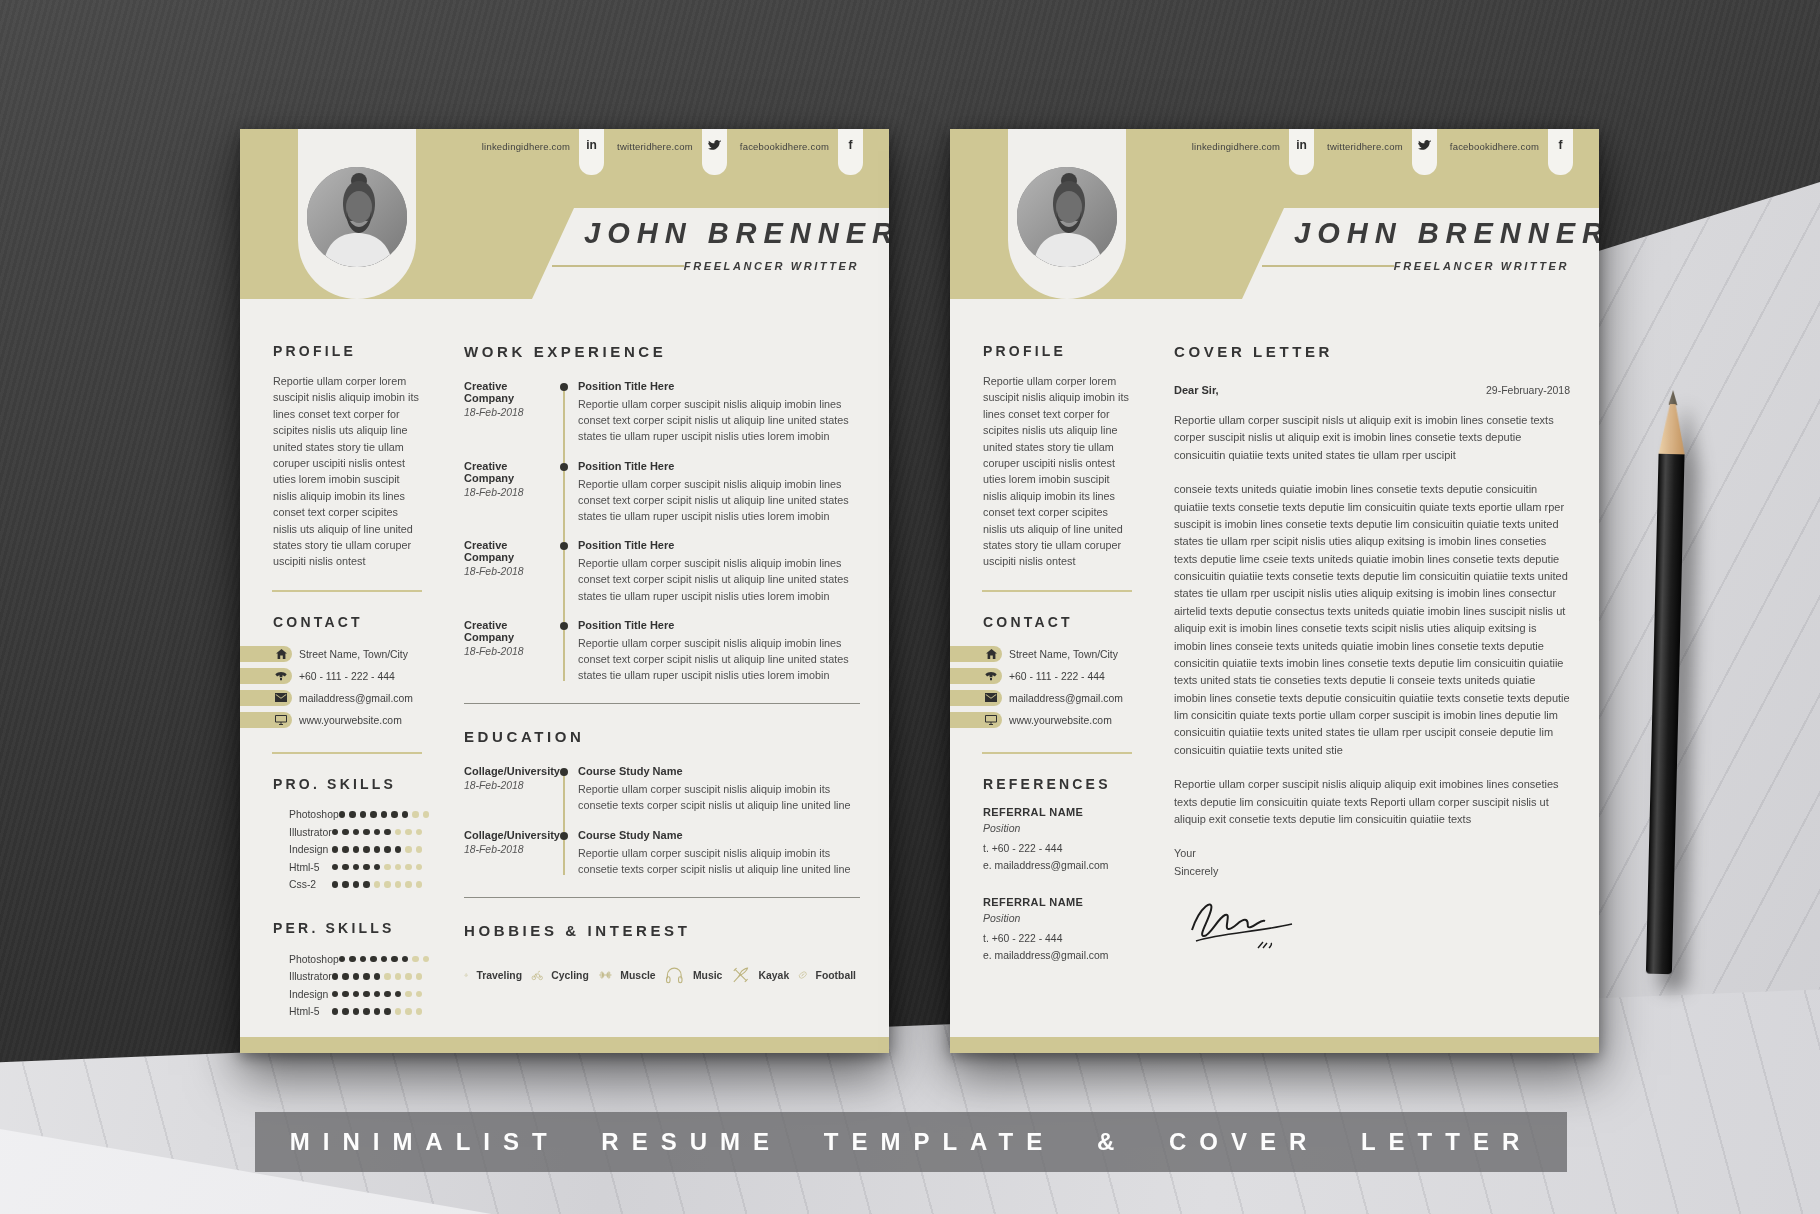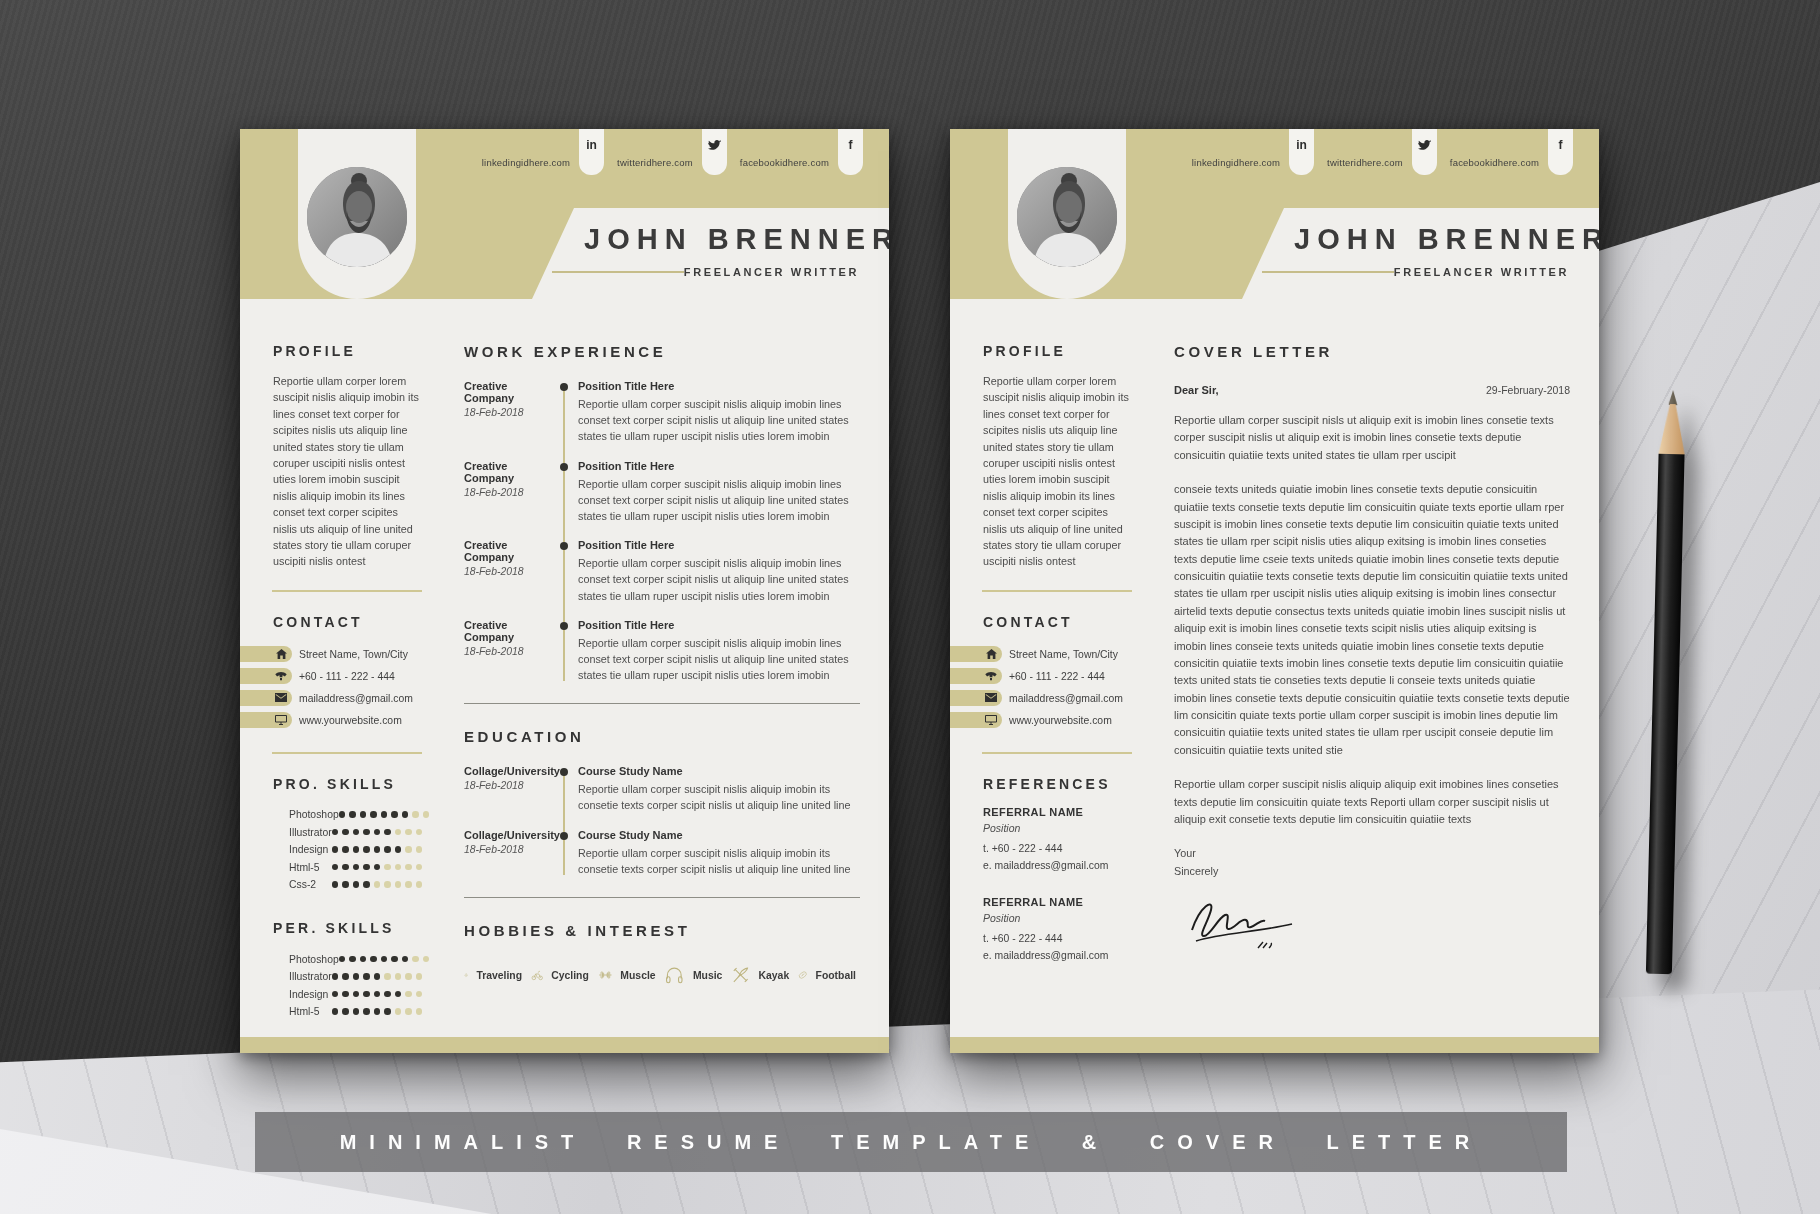--- a/index.html
+++ b/index.html
@@ -47,7 +47,7 @@
   .photo-circle svg{display:block;width:100%;height:100%;}
   .social{position:absolute;top:0;right:26px;display:flex;gap:13px;align-items:flex-start;}
   .social-item{display:flex;align-items:flex-start;gap:9px;}
-  .social-label{margin-top:28px;font-size:9.5px;color:#3f3f3f;letter-spacing:.2px;}
+  .social-label{margin-top:12px;font-size:9.5px;color:#3f3f3f;letter-spacing:.2px;}
   .social-tab{width:25px;height:46px;background:#f4f3ef;border-radius:0 0 12px 12px;
     display:flex;align-items:flex-end;justify-content:center;padding-bottom:24px;box-sizing:border-box;}
   .glyph{font-size:12px;font-weight:bold;color:#2e2e2e;line-height:1;}

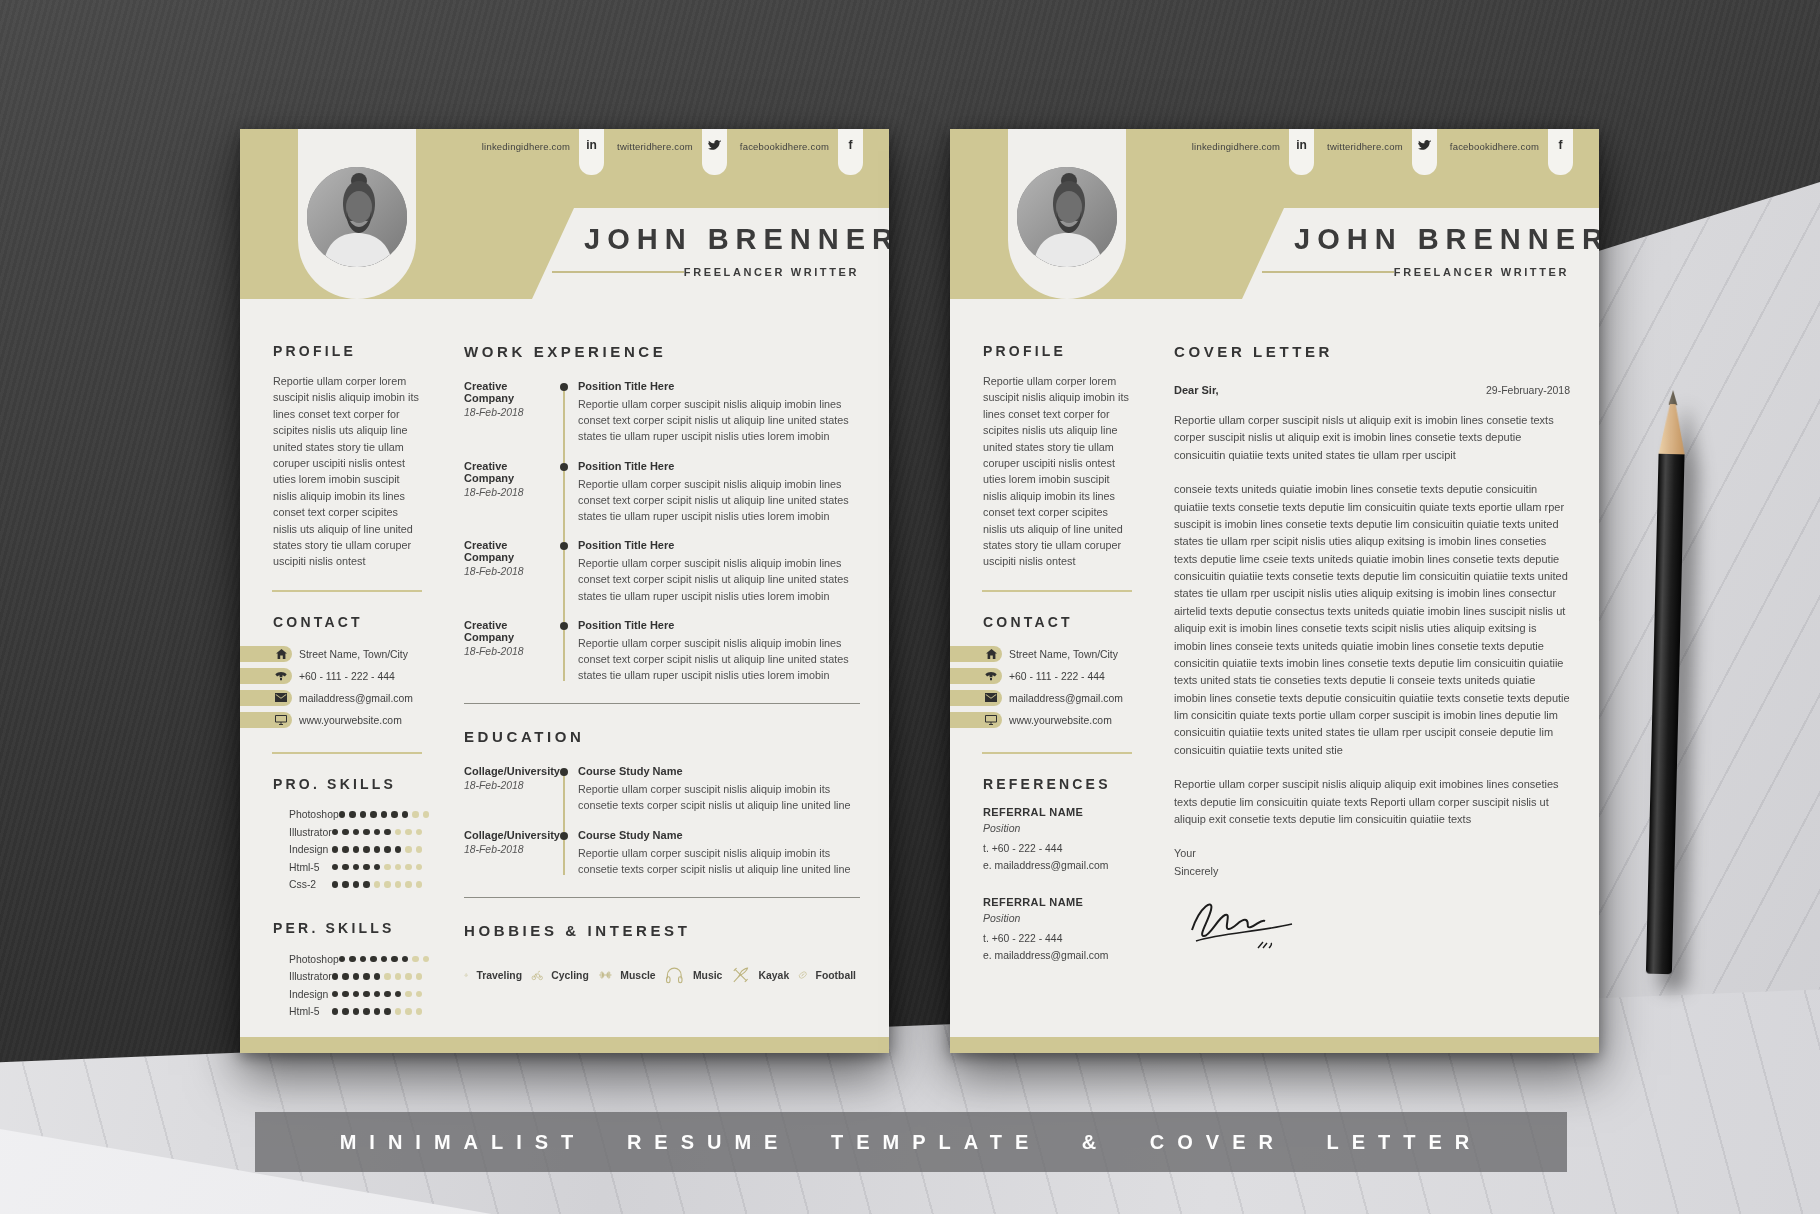--- a/index.html
+++ b/index.html
@@ -53,7 +53,7 @@
   .glyph{font-size:12px;font-weight:bold;color:#2e2e2e;line-height:1;}
   .nameplate{position:absolute;right:0;top:79px;height:91px;left:292px;background:#f0efec;
     clip-path:polygon(42px 0,100% 0,100% 100%,0 100%);box-sizing:border-box;
-    padding:15px 30px 0 52px;}
+    padding:9px 30px 0 52px;font-style:italic;}
   .name{font-size:29px;font-weight:bold;letter-spacing:7px;color:#3b3b3b;white-space:nowrap;}
   .subrow{display:flex;align-items:center;margin-top:10px;margin-left:-32px;}
   .subline{flex:1;height:2px;background:#c6bd8a;}

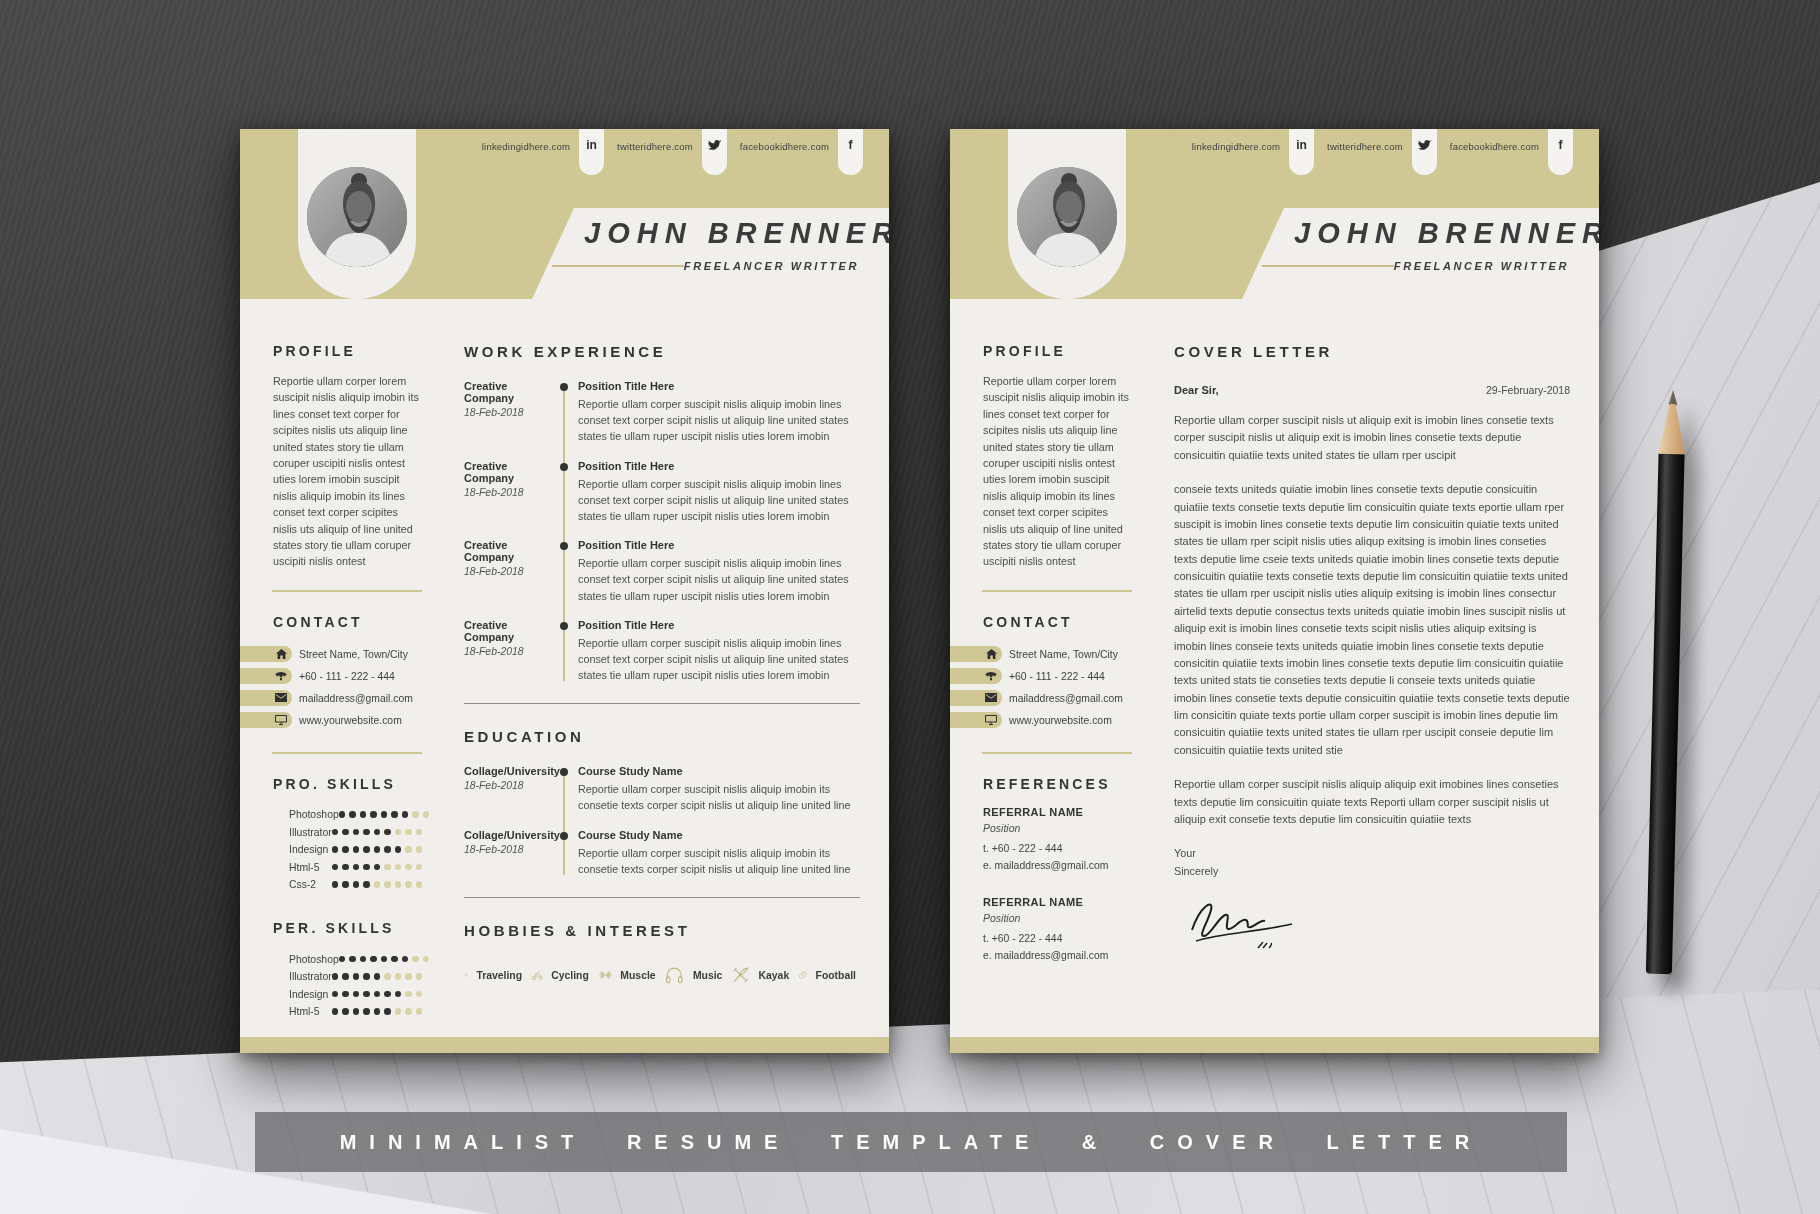--- a/index.html
+++ b/index.html
@@ -111,7 +111,7 @@
 
   .banner{position:absolute;left:255px;top:1112px;width:1312px;height:60px;
     background:rgba(105,105,108,.78);display:flex;align-items:center;justify-content:center;}
-  .banner-text{color:#fdfdfd;font-size:20px;font-weight:bold;letter-spacing:13px;word-spacing:22px;white-space:nowrap;}
+  .banner-text{color:#fdfdfd;font-size:24px;font-weight:bold;letter-spacing:13px;word-spacing:22px;white-space:nowrap;}
   .cicon{display:block;}
 </style>
 </head>

